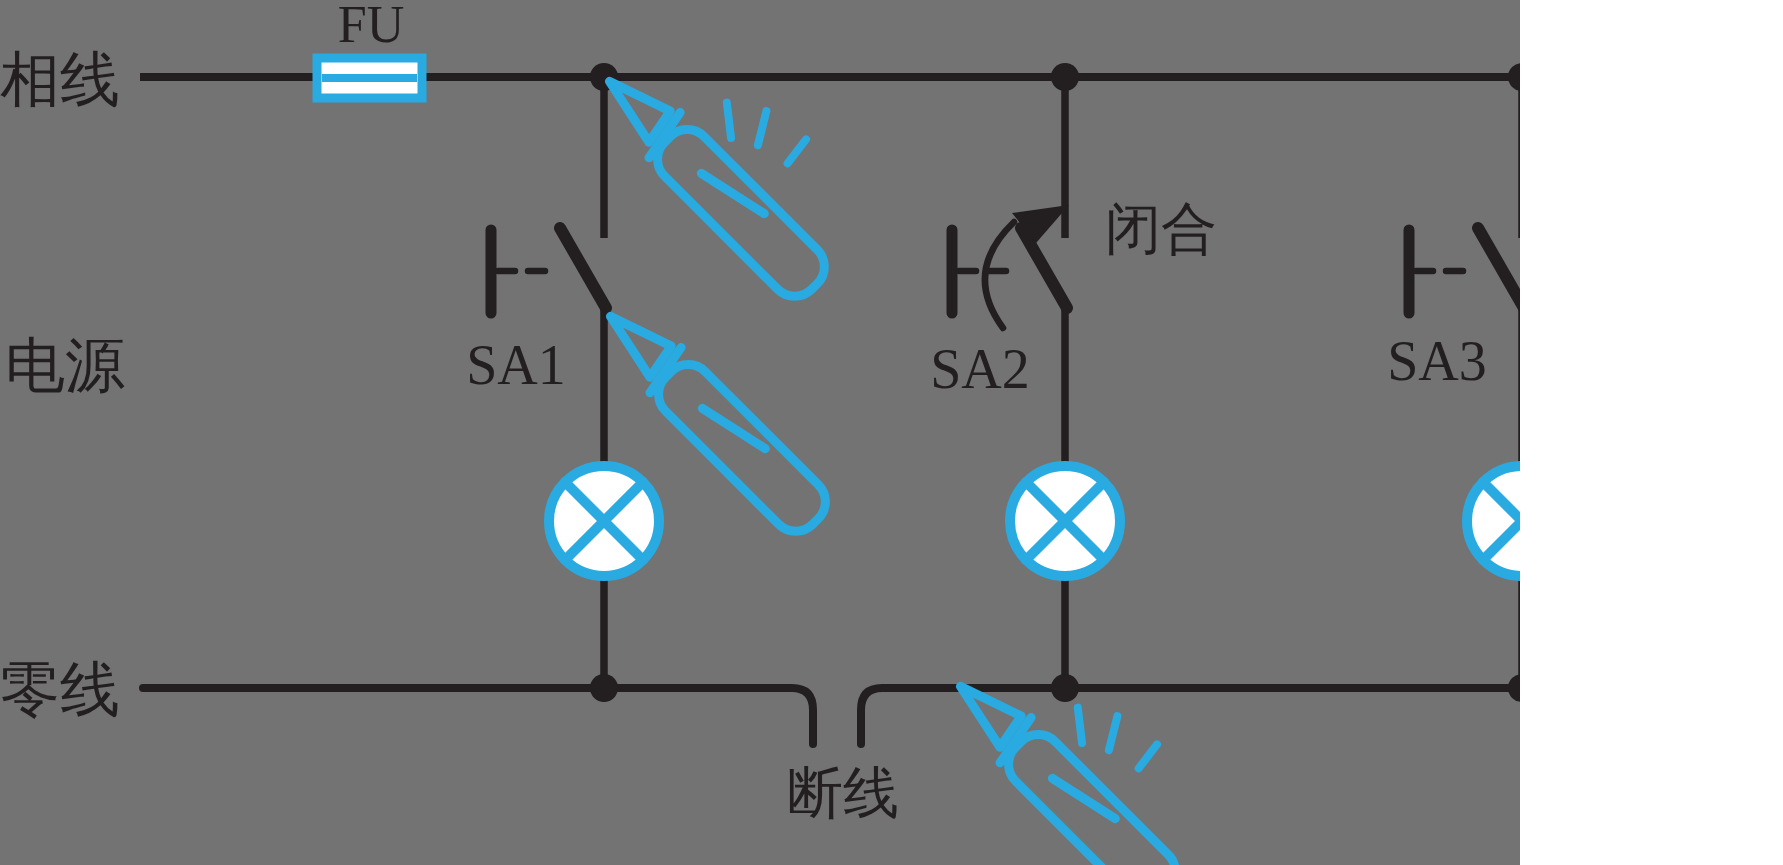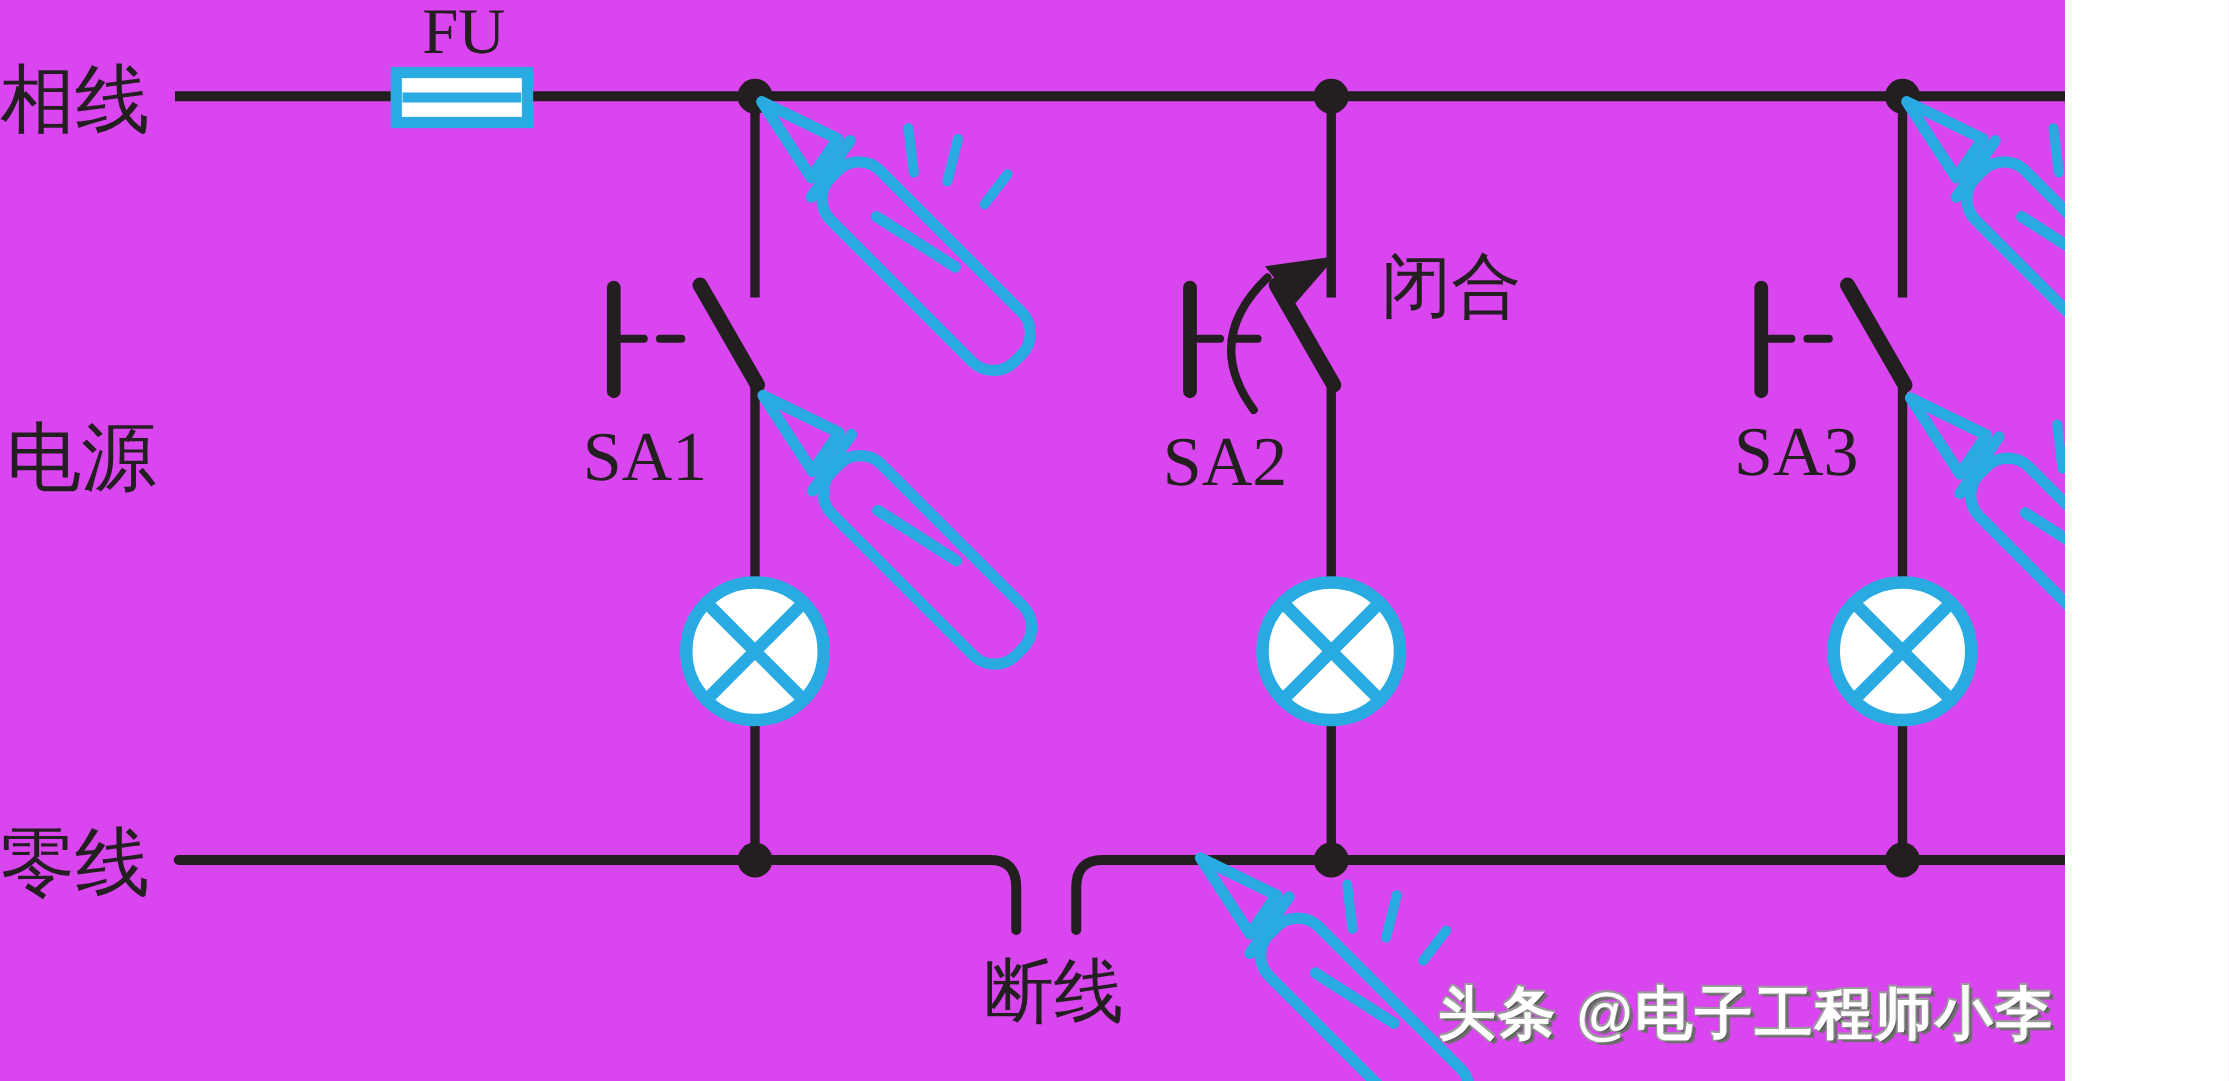--- a/index.html
+++ b/index.html
@@ -8,7 +8,7 @@
     --watermark-gray:#555555;
   }
   html,body{margin:0;padding:0;background:#ffffff;}
-  .canvas{position:relative;width:1652px;height:865px;background:#d946ef;overflow:hidden;
+  .canvas{position:relative;width:1520px;height:865px;background:#737373;overflow:hidden;
           font-family:"Liberation Serif", serif;}
   svg{position:absolute;left:0;top:0;}
   .lbl{font-family:"Liberation Serif", serif; fill:var(--ink-black);}

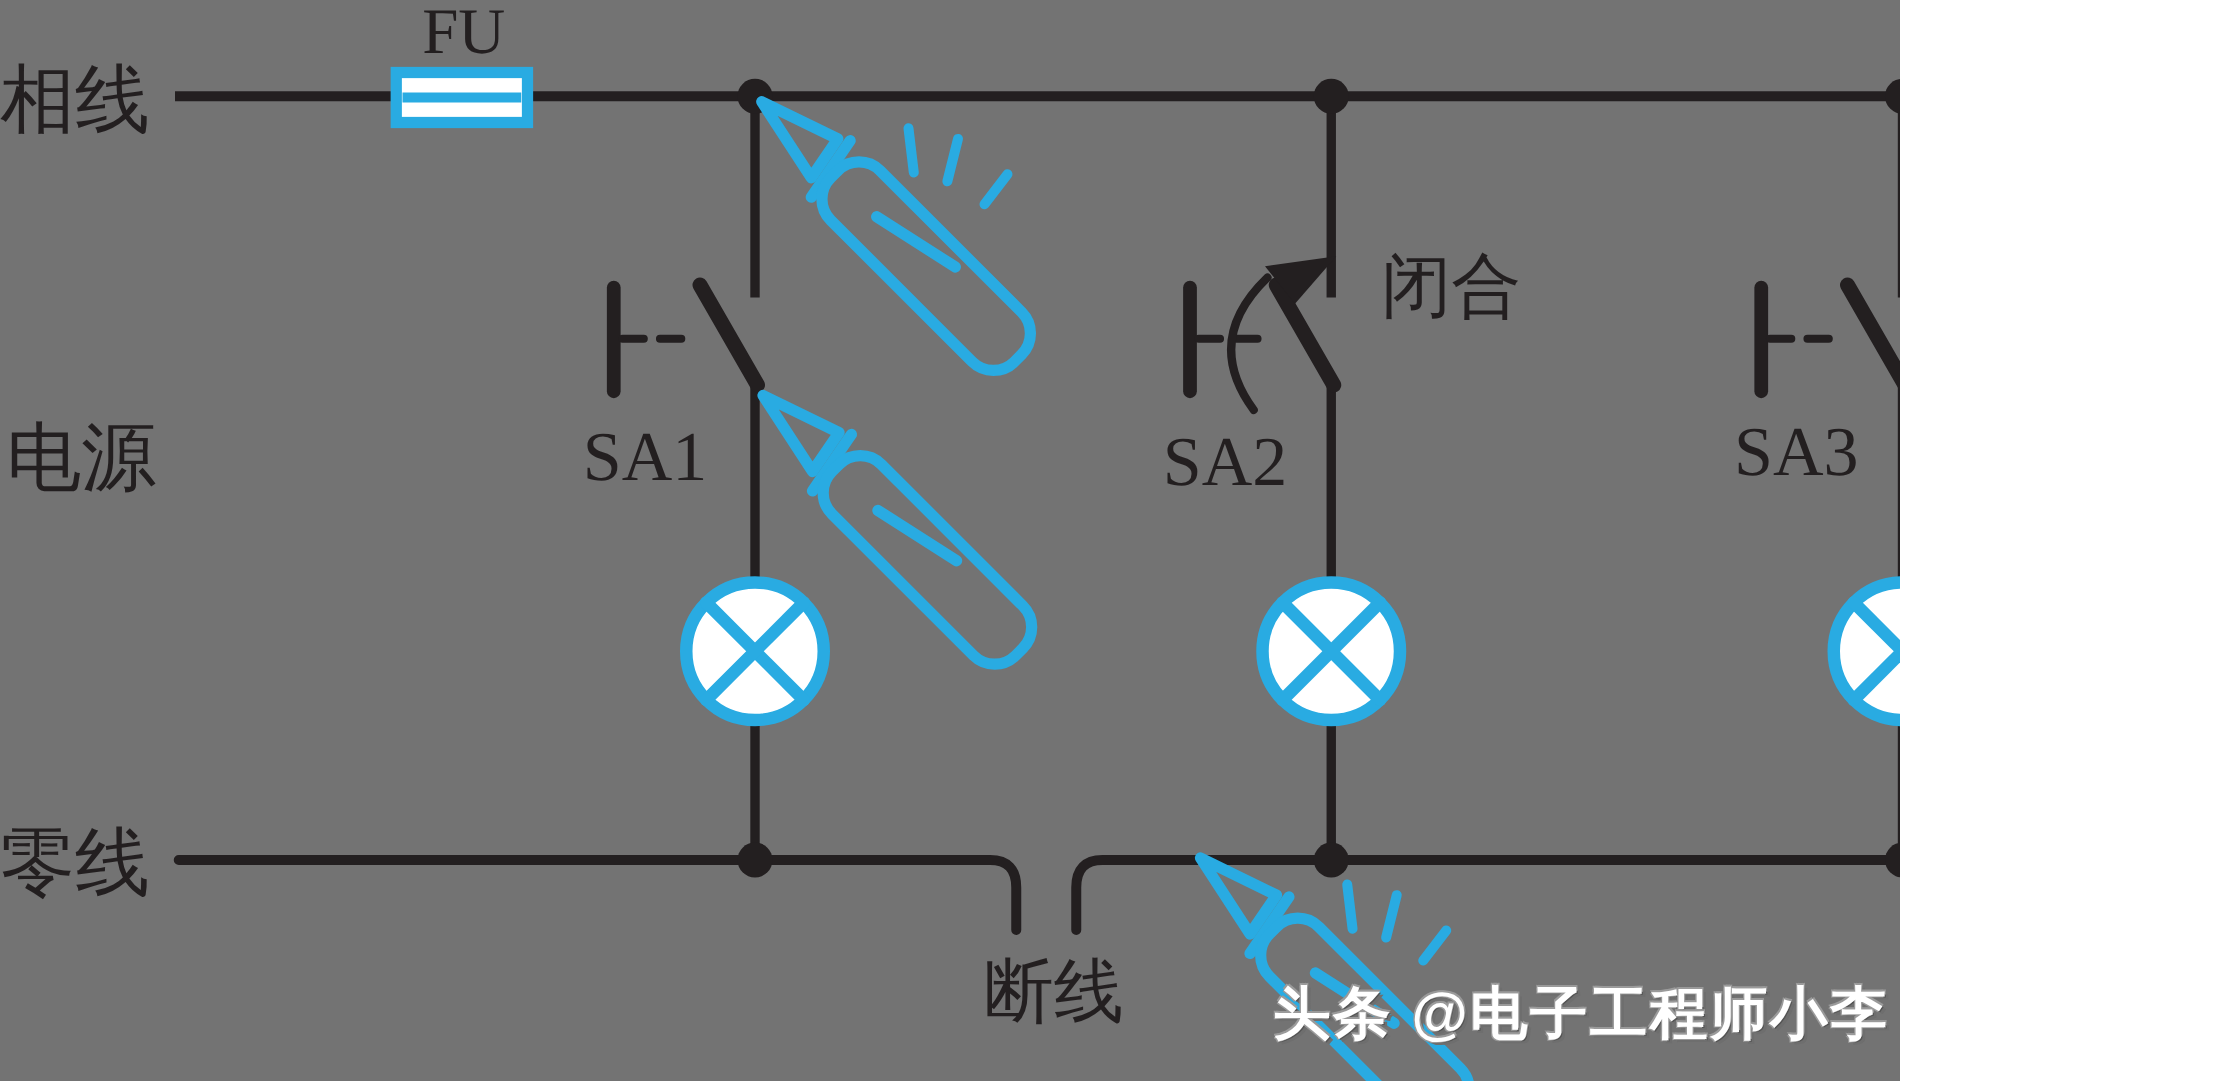--- a/index.html
+++ b/index.html
@@ -111,7 +111,6 @@
     <text class="lbl lbl-mid" x="843" y="812" text-anchor="middle">断线</text>
   </svg>
 
-  <div class="watermark">头条 @电子工程师小李</div>
 </div>
 
 </body></html>

